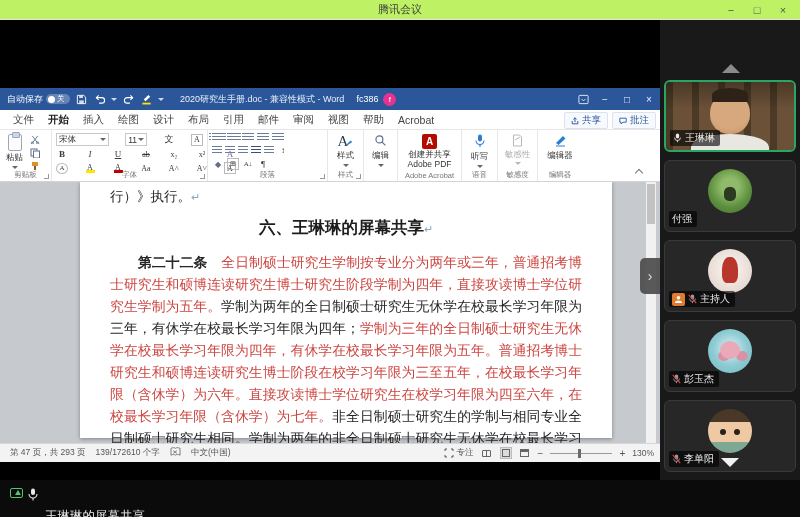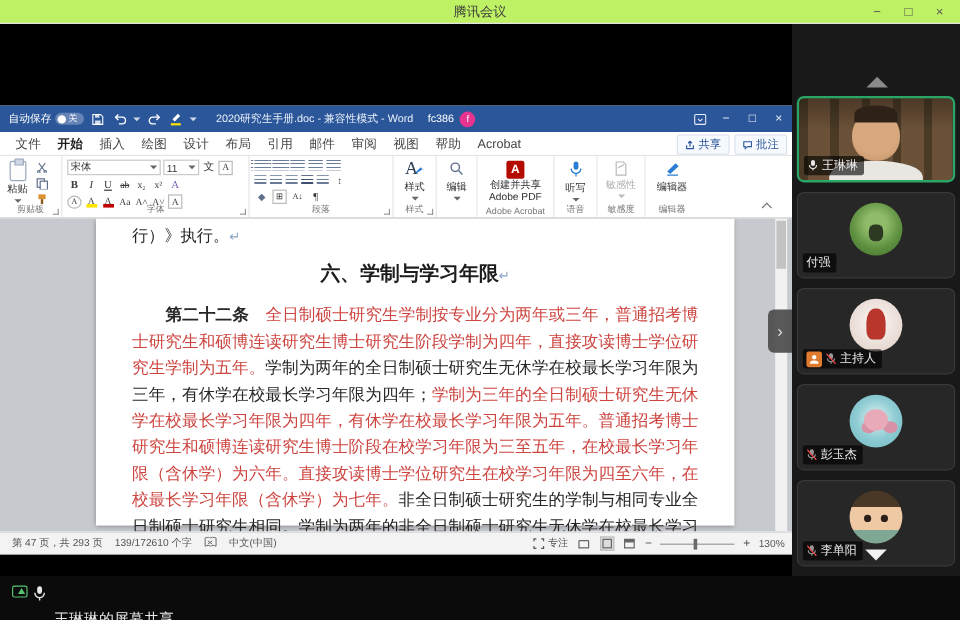--- a/index.html
+++ b/index.html
@@ -74,7 +74,7 @@
   .clip-col { display:flex; flex-direction:column; gap:2px; margin-left:3px; margin-top:1px; }
   .sico { width:13px; height:11px; display:flex; align-items:center; justify-content:center; }
   
-  .fg-row { display:flex; align-items:center; gap:2px; margin-bottom:2px; }
+  .fg-row { display:flex; align-items:center; gap:16px; margin-bottom:2px; }
   .fsel { border:1px solid #c9c9c9; height:13px; display:flex; align-items:center; justify-content:space-between;
     font-size:8.5px; color:#333; padding:0 2px; background:#fff; }
   .fsel .caret { width:0; height:0; border-left:3px solid transparent; border-right:3px solid transparent; border-top:3px solid #666; }

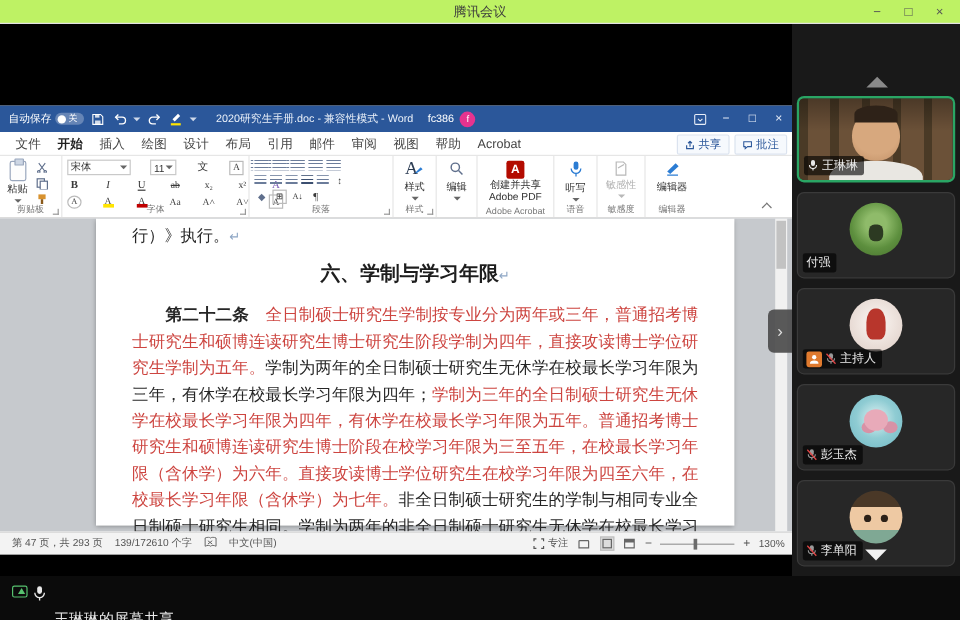--- a/index.html
+++ b/index.html
@@ -461,7 +461,7 @@
     <div class="wdocarea">
       <div class="page">
         <div class="prevline"><span>行）》执行。</span><span class="pmark">↵</span></div>
-        <div class="dochead"><span>六、学制与学习年限</span><span class="pmark" style="font-weight:normal">↵</span></div>
+        <div class="dochead"><span>六、王琳琳的屏幕共享</span><span class="pmark" style="font-weight:normal">↵</span></div>
         <div class="docpar"><span class="seg-black seg-bold">第二十二条</span><span class="seg-red">　全日制硕士研究生学制按专业分为两年或三年，普通招考博士研究生和硕博连读研究生博士研究生阶段学制为四年，直接攻读博士学位研究生学制为五年。</span><span class="seg-black">学制为两年的全日制硕士研究生无休学在校最长学习年限为三年，有休学在校最长学习年限为四年；</span><span class="seg-red">学制为三年的全日制硕士研究生无休学在校最长学习年限为四年，有休学在校最长学习年限为五年。普通招考博士研究生和硕博连读研究生博士阶段在校学习年限为三至五年，在校最长学习年限（含休学）为六年。直接攻读博士学位研究生在校学习年限为四至六年，在校最长学习年限（含休学）为七年。</span><span class="seg-black">非全日制硕士研究生的学制与相同专业全日制硕士研究生相同。学制为两年的非全日制硕士研究生无休学在校最长学习年限为四年，有休学在校最长学习年限为五年；</span></div>
       </div>
       <div class="vscroll">

